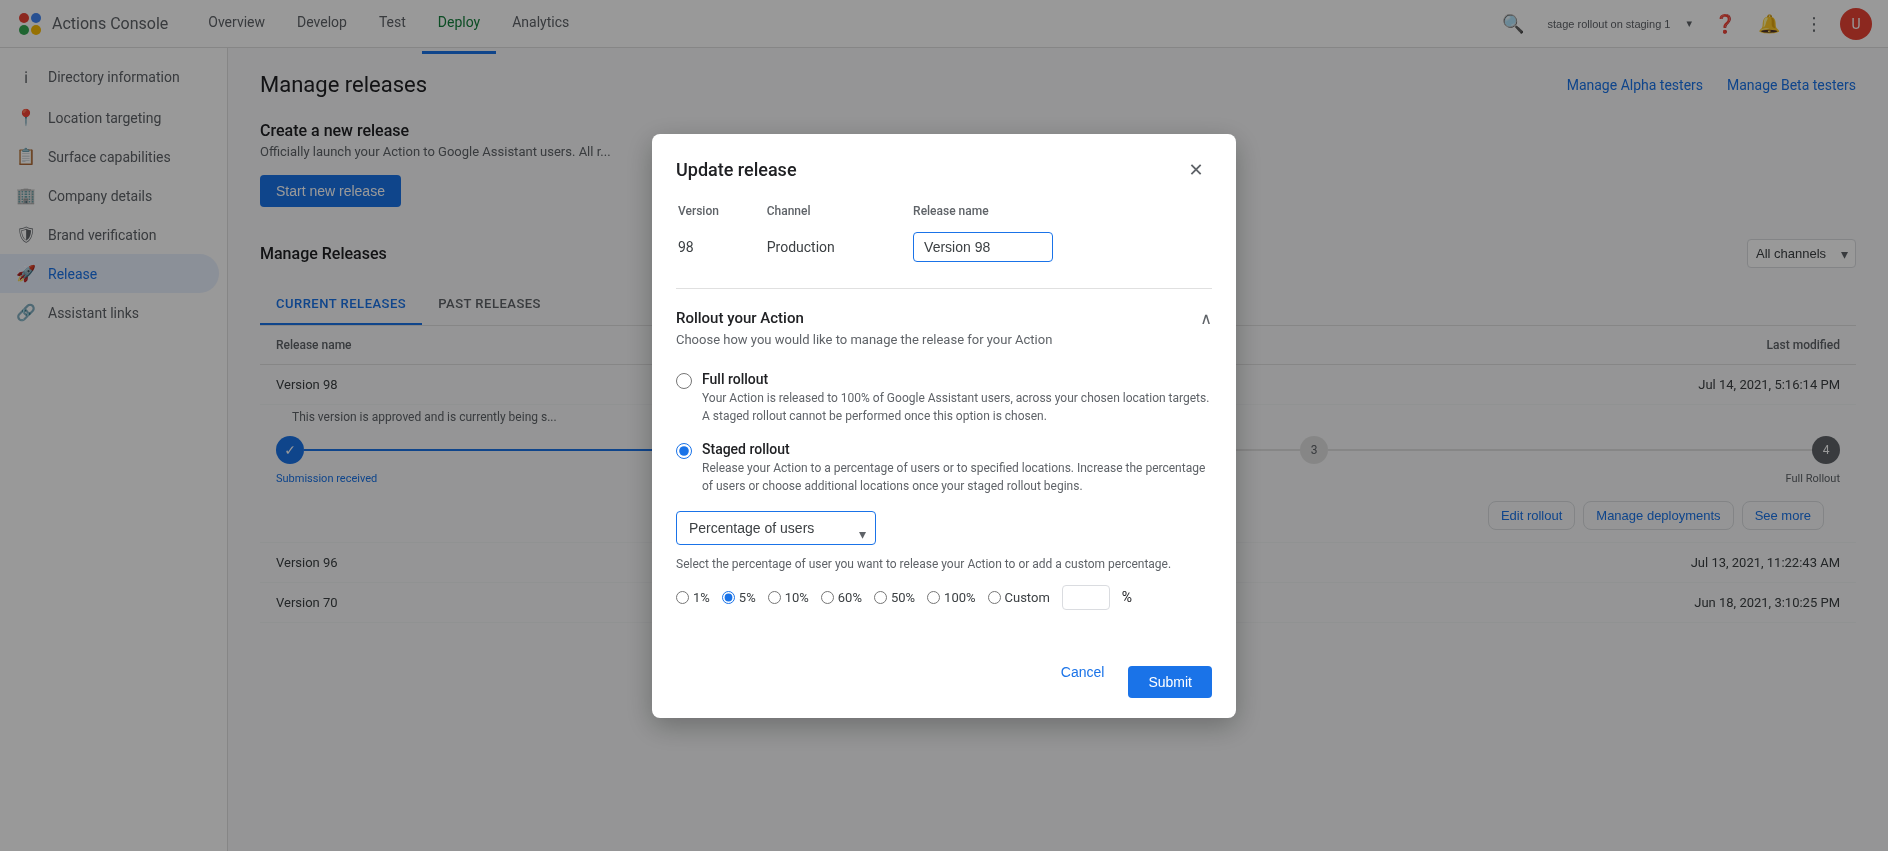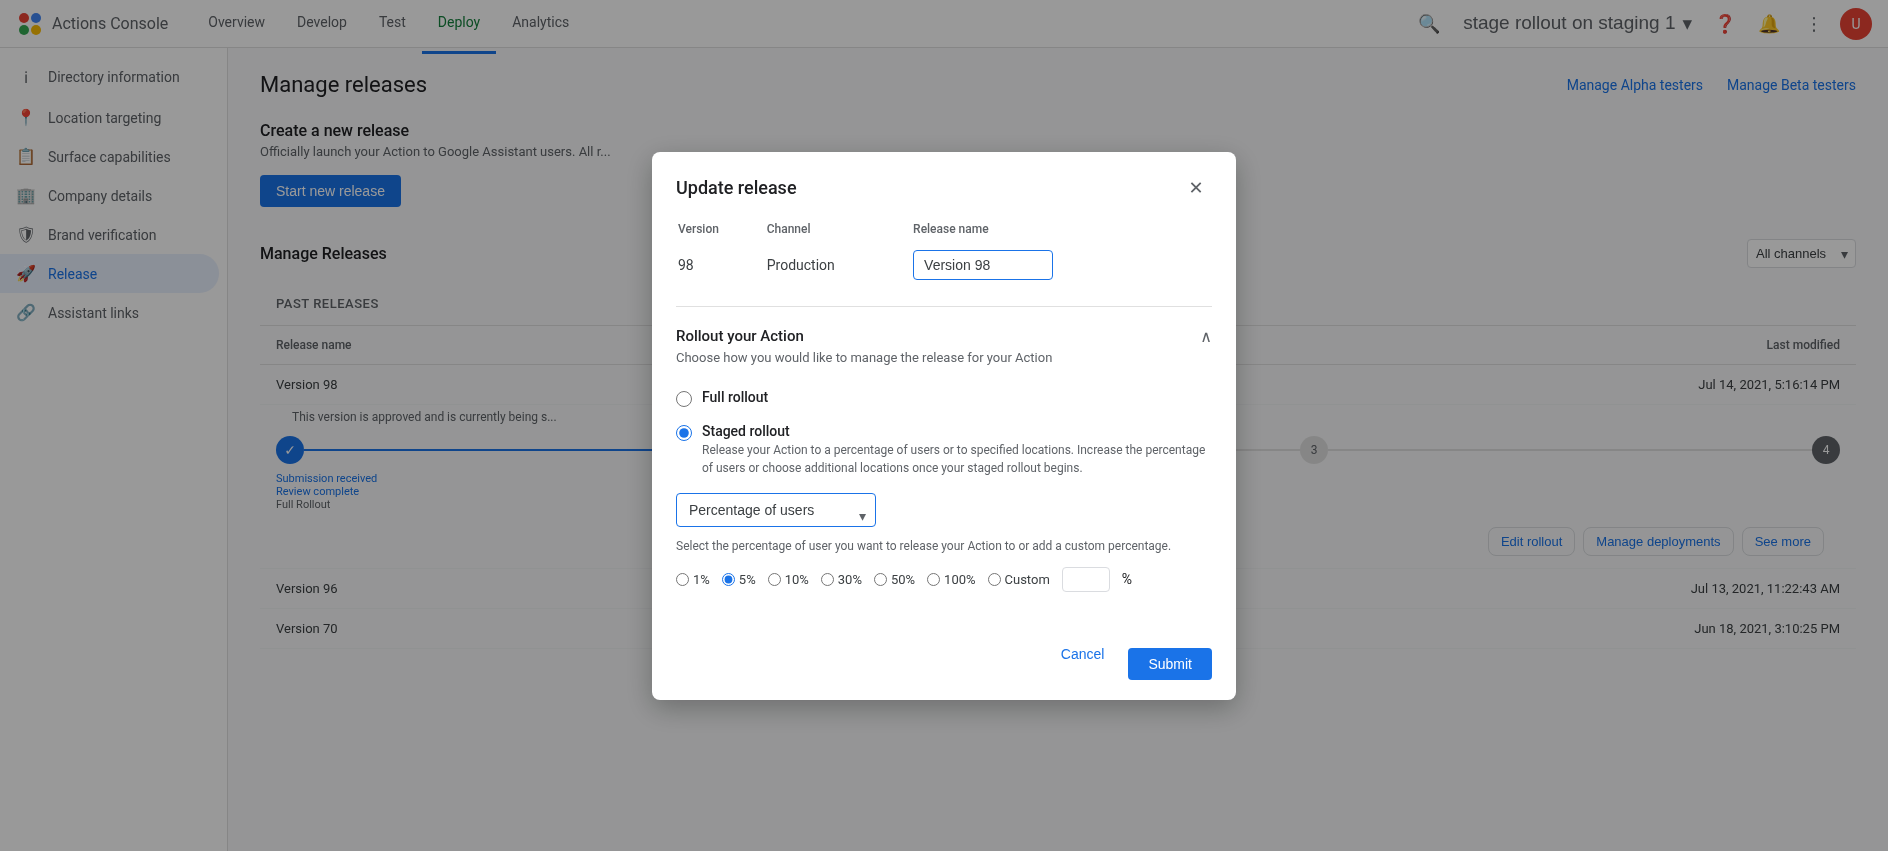--- a/index.html
+++ b/index.html
@@ -23,7 +23,7 @@
     .nav-tab.active { color: #15803d; border-bottom: 3px solid #1a73e8; }
     .top-nav-right { display: flex; align-items: center; gap: 8px; margin-left: auto; }
     .stage-selector {
-      display: flex; align-items: flex-start; gap: 7px; font-size: 19px; color: #5f6368;
+      display: flex; align-items: flex-end; gap: 16px; font-size: 11px; color: #5f6368;
       background: none; border: none; cursor: pointer; padding: 4px 8px;
     }
     .icon-btn {

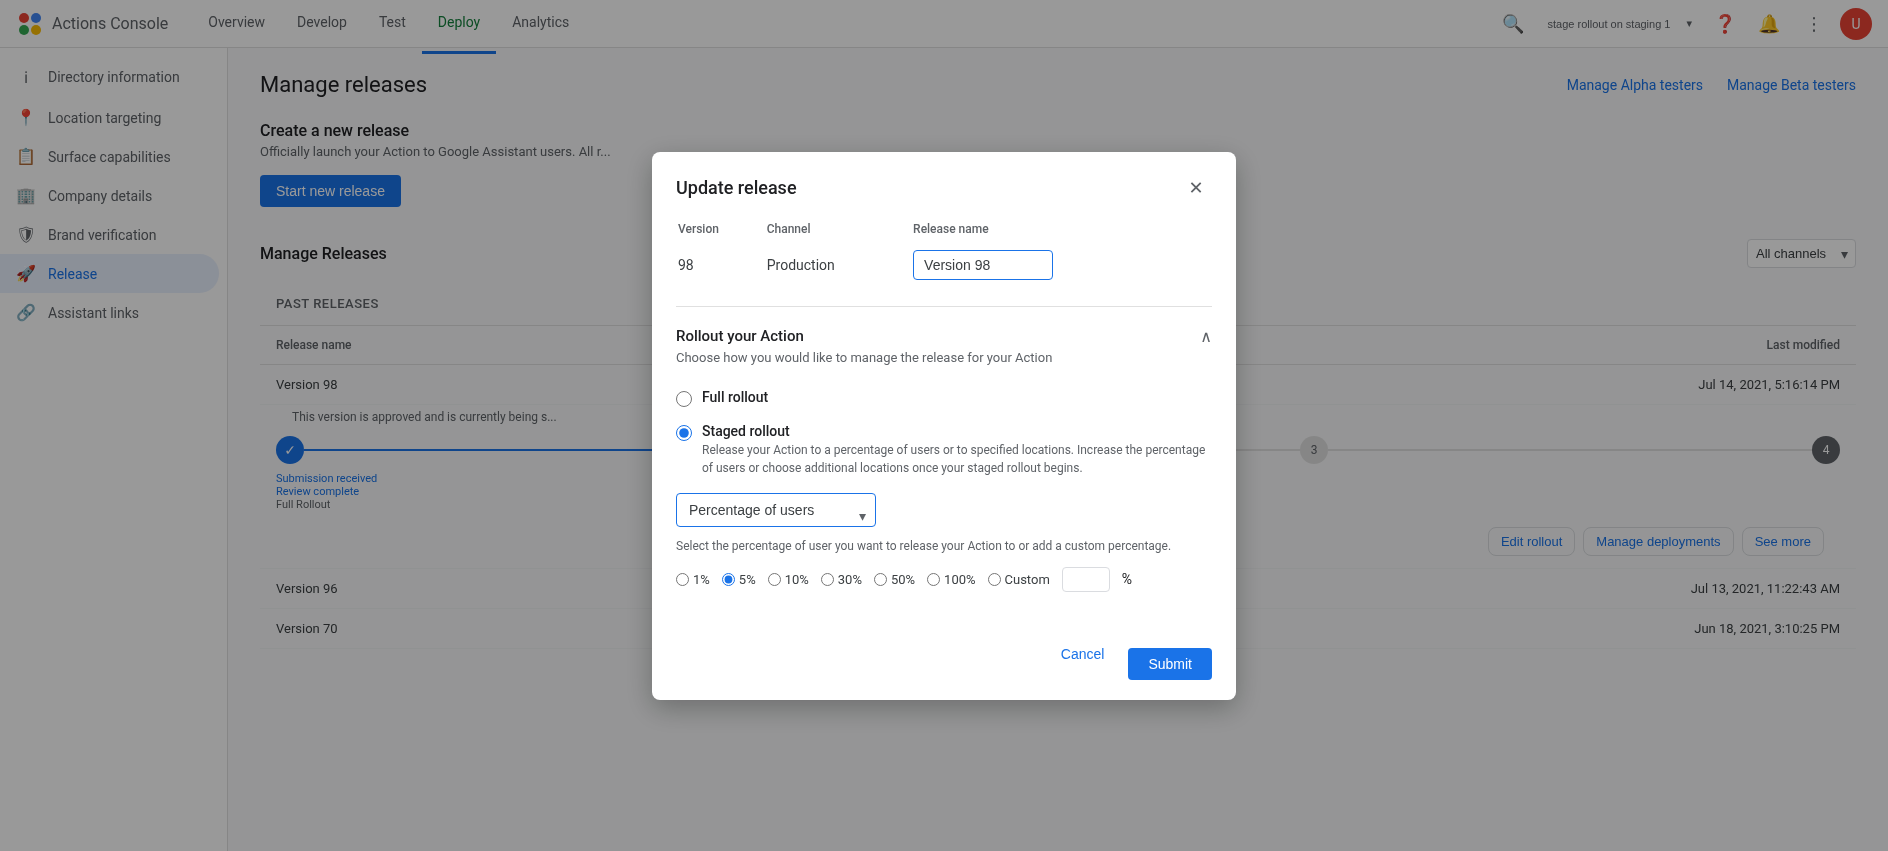--- a/index.html
+++ b/index.html
@@ -274,6 +274,7 @@
       </div>
 
       <div class="tabs">
+        <div class="tab active">CURRENT RELEASES</div>
         <div class="tab">PAST RELEASES</div>
       </div>
 

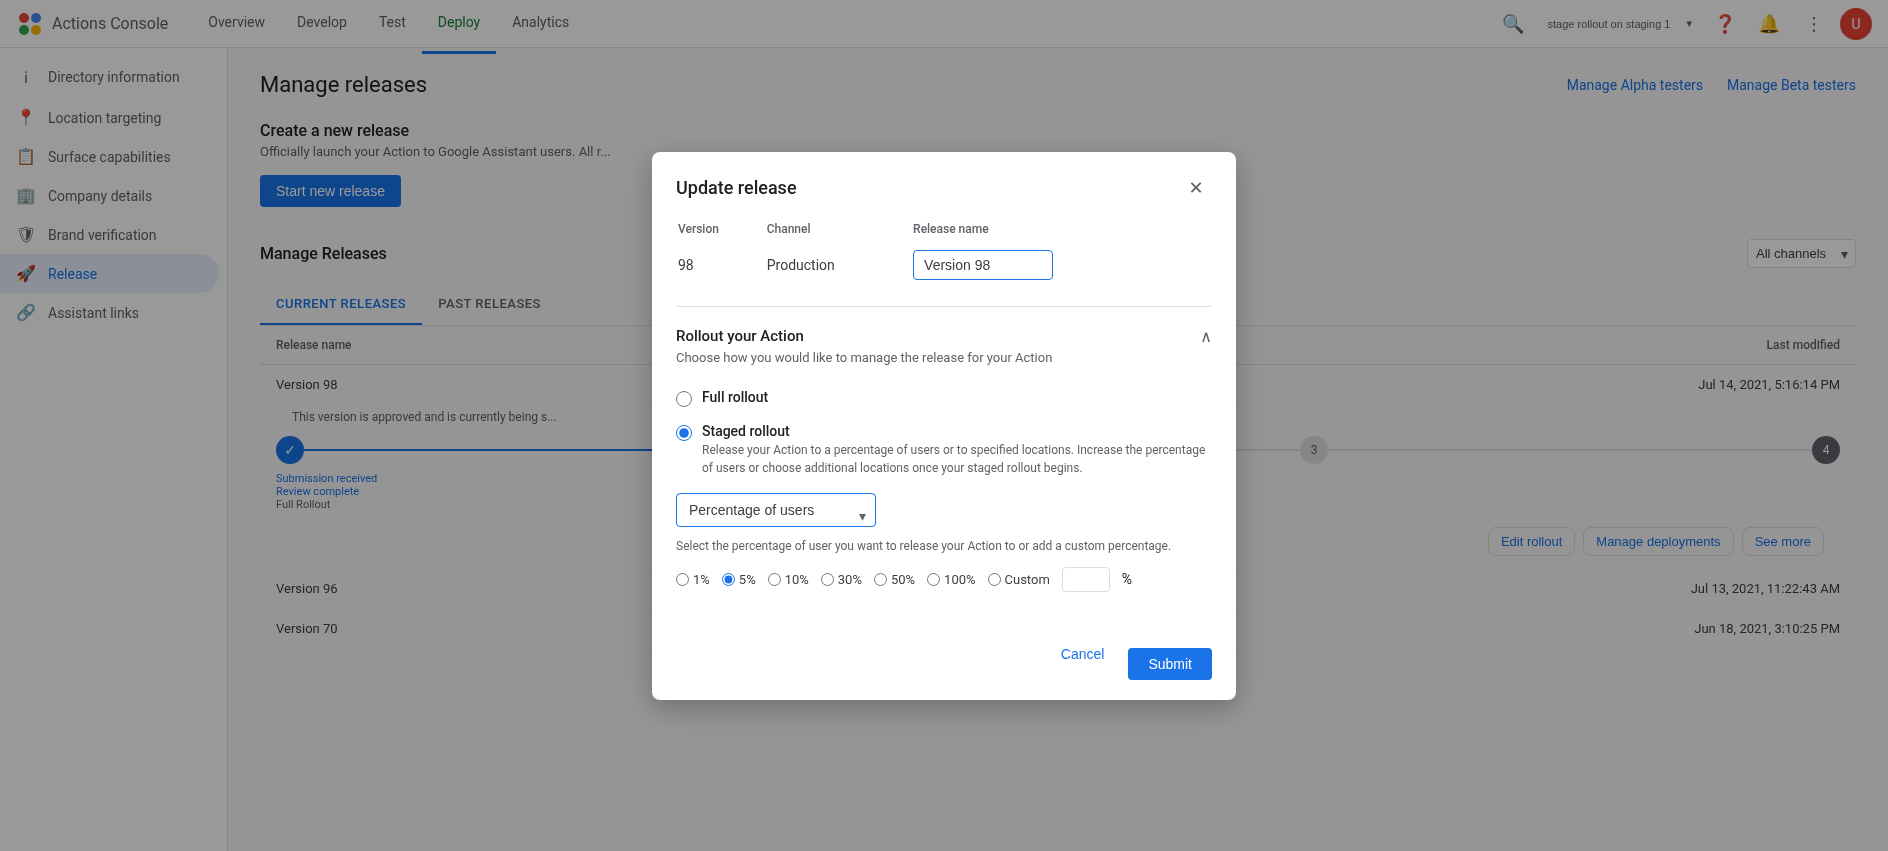--- a/index.html
+++ b/index.html
@@ -396,6 +396,7 @@
           <input type="radio" class="radio-input" name="rollout-type" id="full-rollout" style="">
           <div class="radio-label-wrap">
             <div class="radio-title">Full rollout</div>
+            <div class="radio-desc">Your Action is released to 100% of Google Assistant users, across your chosen location targets. A staged rollout cannot be performed once this option is chosen.</div>
           </div>
         </div>
 

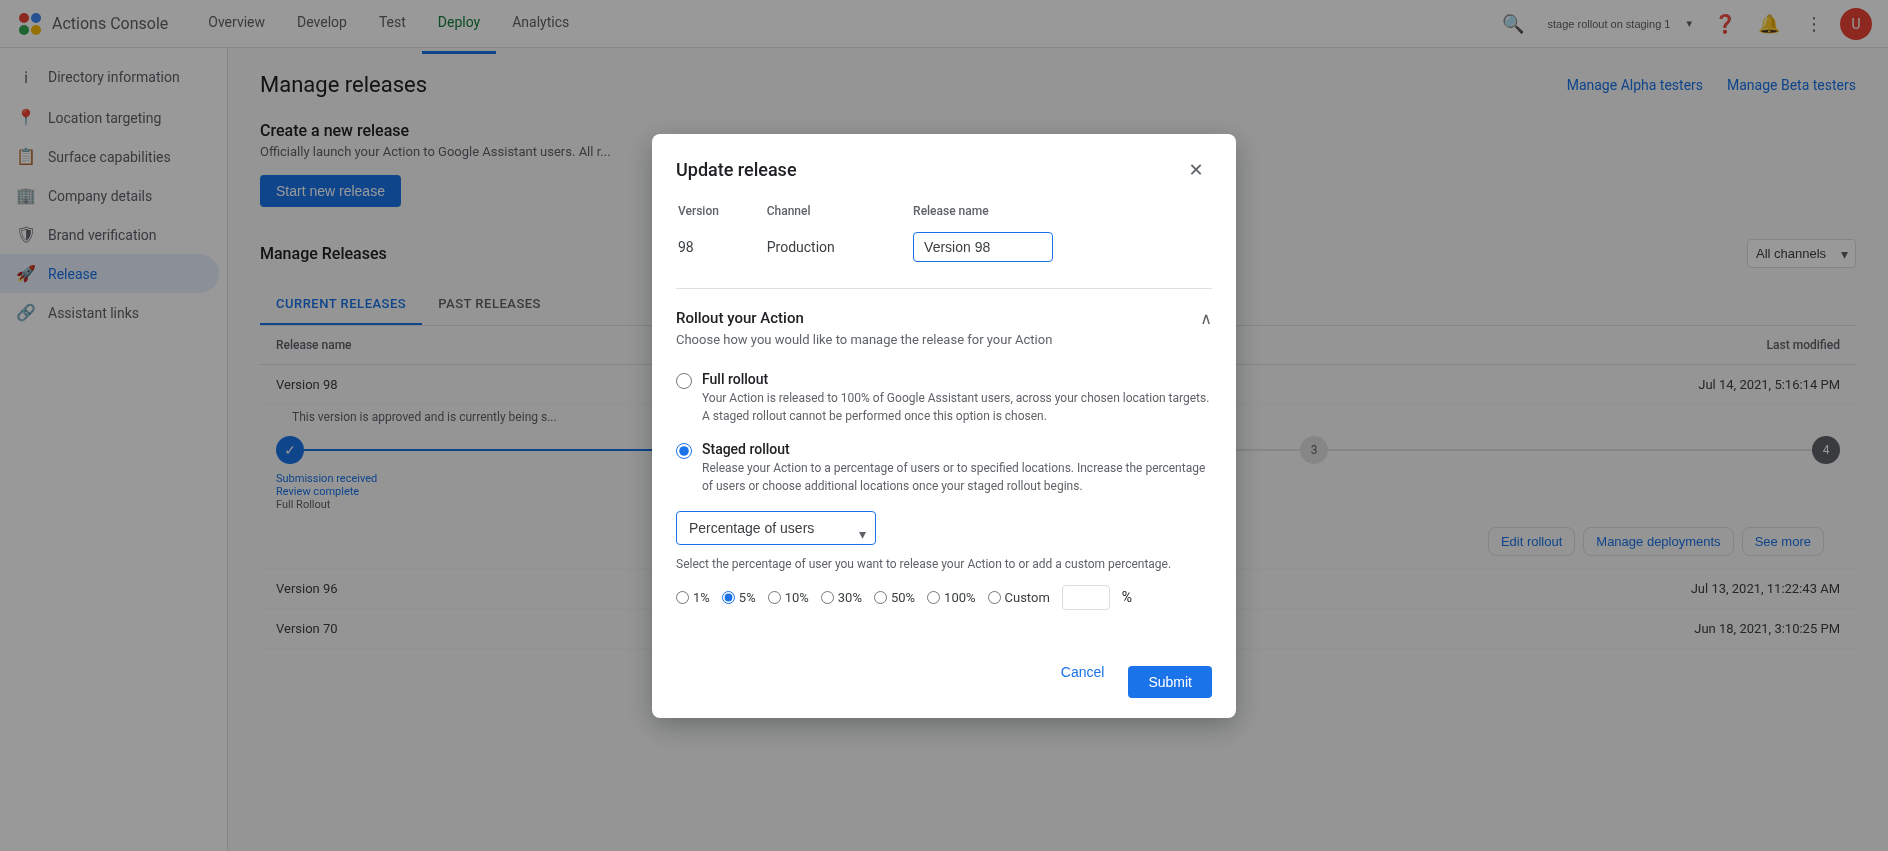--- a/index.html
+++ b/index.html
@@ -320,7 +320,7 @@
                   <div style="width:28px;height:28px;border-radius:50%;background:#5f6368;display:flex;align-items:center;justify-content:center;color:white;font-size:12px;">4</div>
                 </div>
               </div>
-              <div style="display:flex;justify-content:space-between;padding:0 0 8px 0;flex-direction:column;">
+              <div style="display:flex;justify-content:space-between;padding:0 0 8px 0;">
                 <span style="font-size:11px;color:#1a73e8;">Submission received</span>
                 <span style="font-size:11px;color:#1a73e8;">Review complete</span>
                 <span style="font-size:11px;color:#5f6368;">Full Rollout</span>

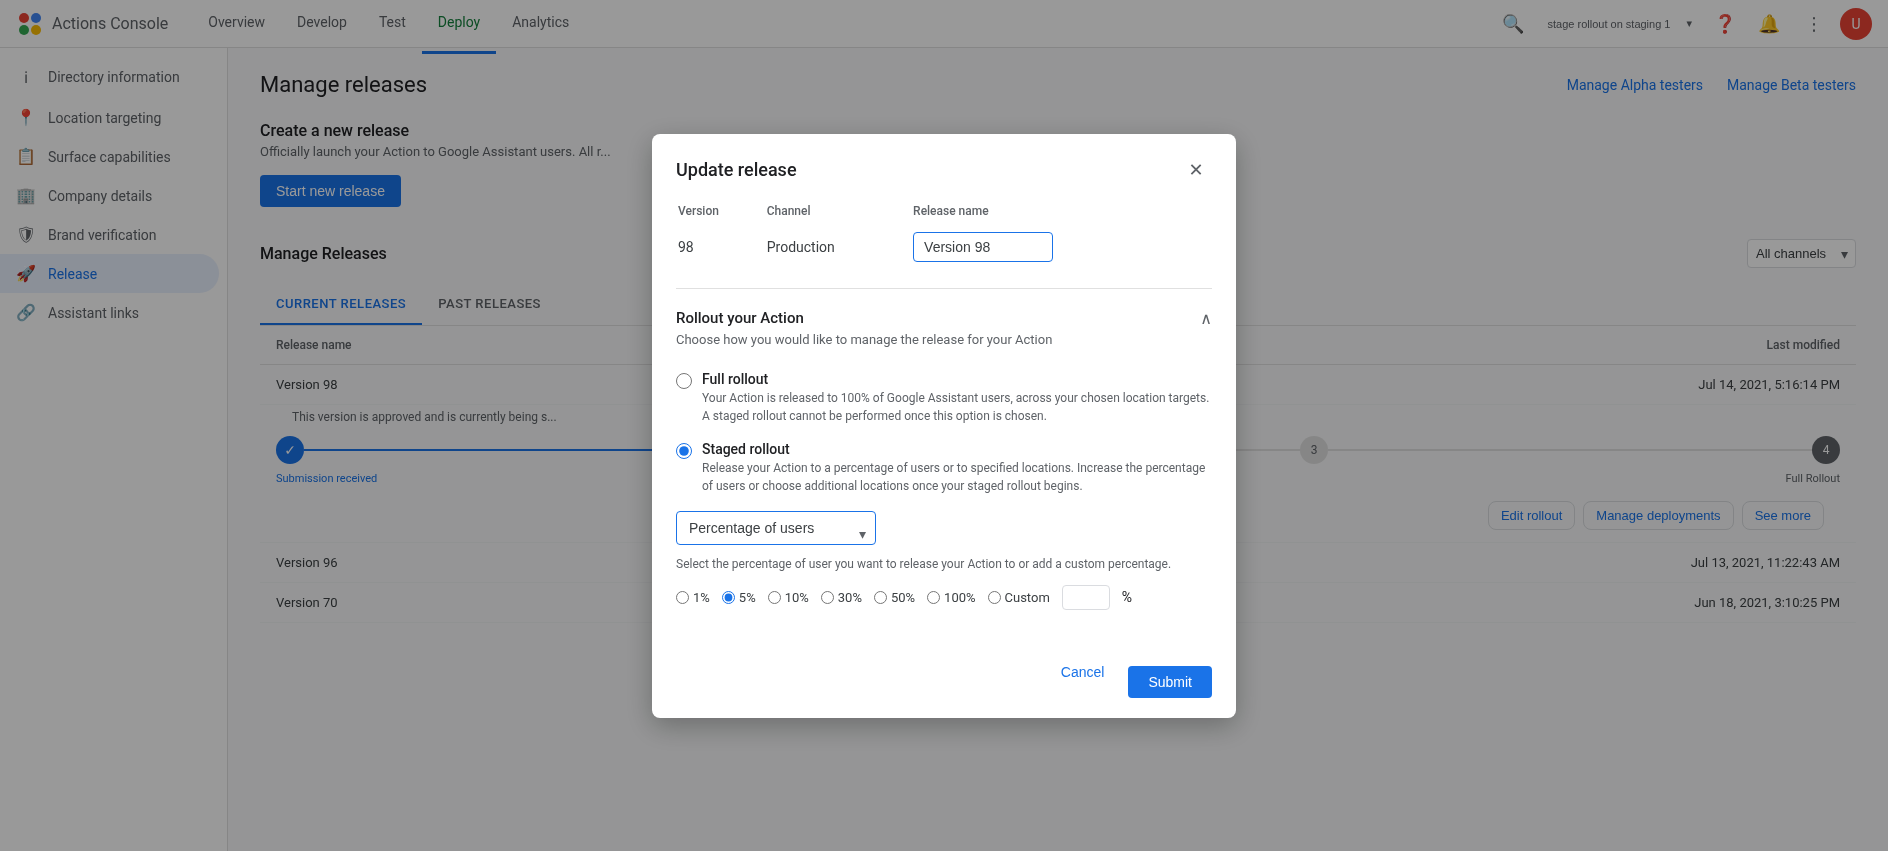--- a/index.html
+++ b/index.html
@@ -436,7 +436,7 @@
           </label>
           <label class="pct-option">
             <input type="radio" class="pct-radio" name="pct" style="">
-            <span>30%</span>
+            <span>60%</span>
           </label>
           <label class="pct-option">
             <input type="radio" class="pct-radio" name="pct" style="">

